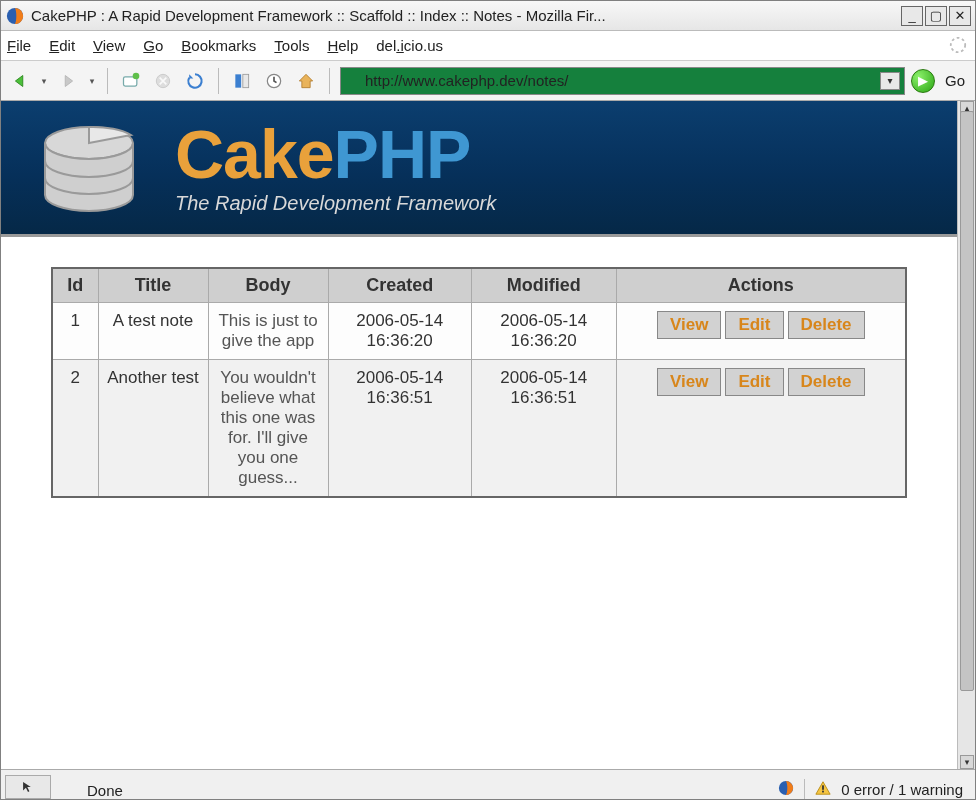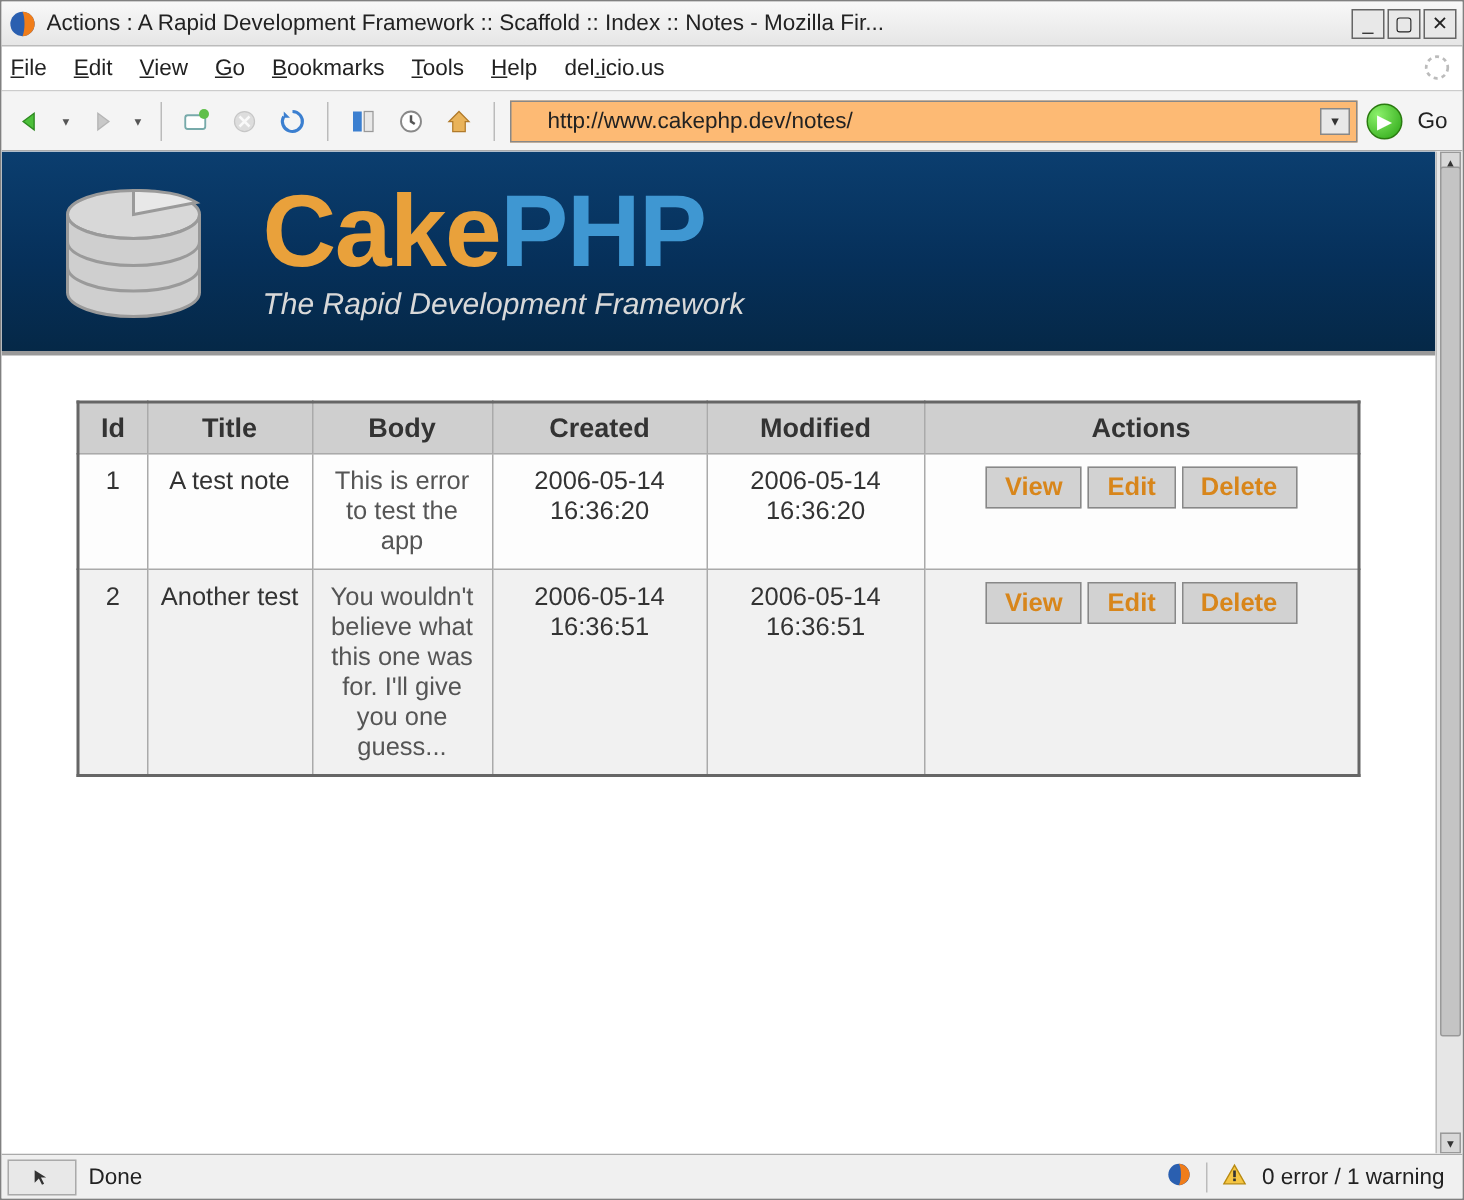--- a/index.html
+++ b/index.html
@@ -243,7 +243,7 @@
       <path d="M10 1 C15 1 19 5 19 10 C19 15 15 19 10 19 C12 15 12 5 10 1 Z" fill="#f07d1a"></path>
     </svg>
   </span>
-  <span class="title-text">Actions : A Rapid Development Framework :: Scaffold :: Index :: Notes - Mozilla Fir...</span>
+  <span class="title-text">CakePHP : A Rapid Development Framework :: Scaffold :: Index :: Notes - Mozilla Fir...</span>
   <div class="win-btns">
     <div class="win-btn">_</div>
     <div class="win-btn">▢</div>

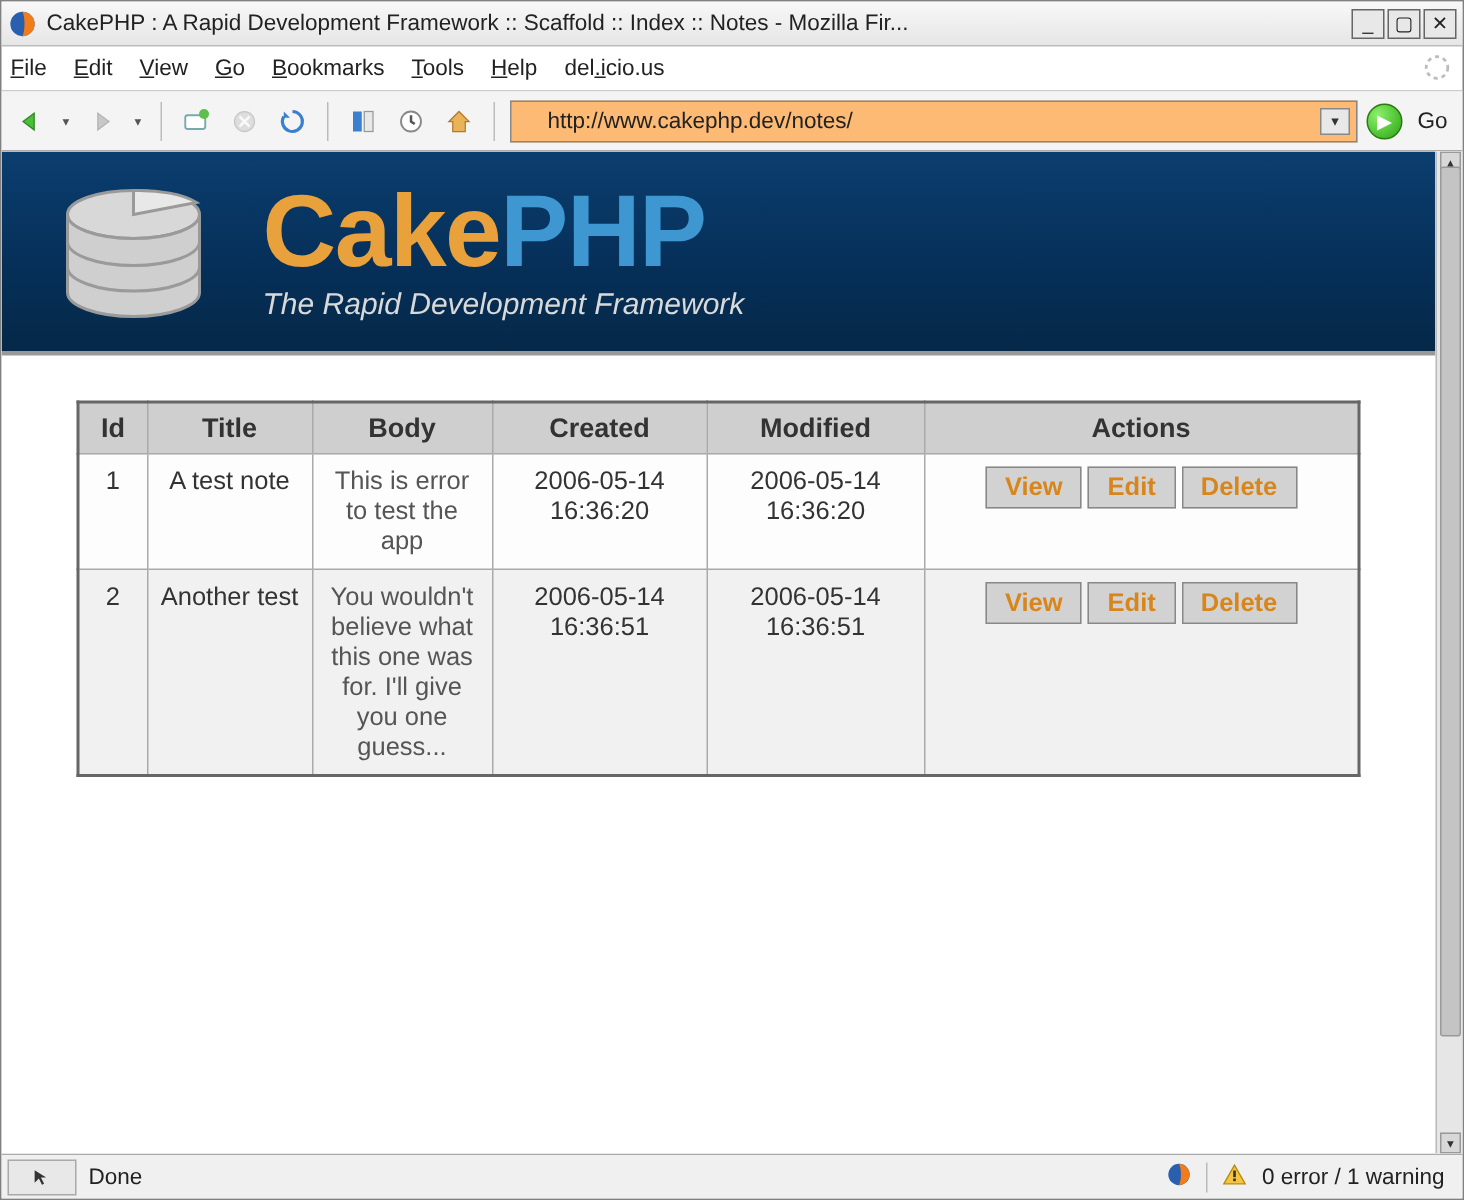--- a/index.html
+++ b/index.html
@@ -87,7 +87,7 @@
     flex: 1;
     height: 28px;
     border: 1px solid #888;
-    background: #fdba74;
+    background: #15803d;
     display: flex;
     align-items: center;
     padding: 0 6px 0 24px;

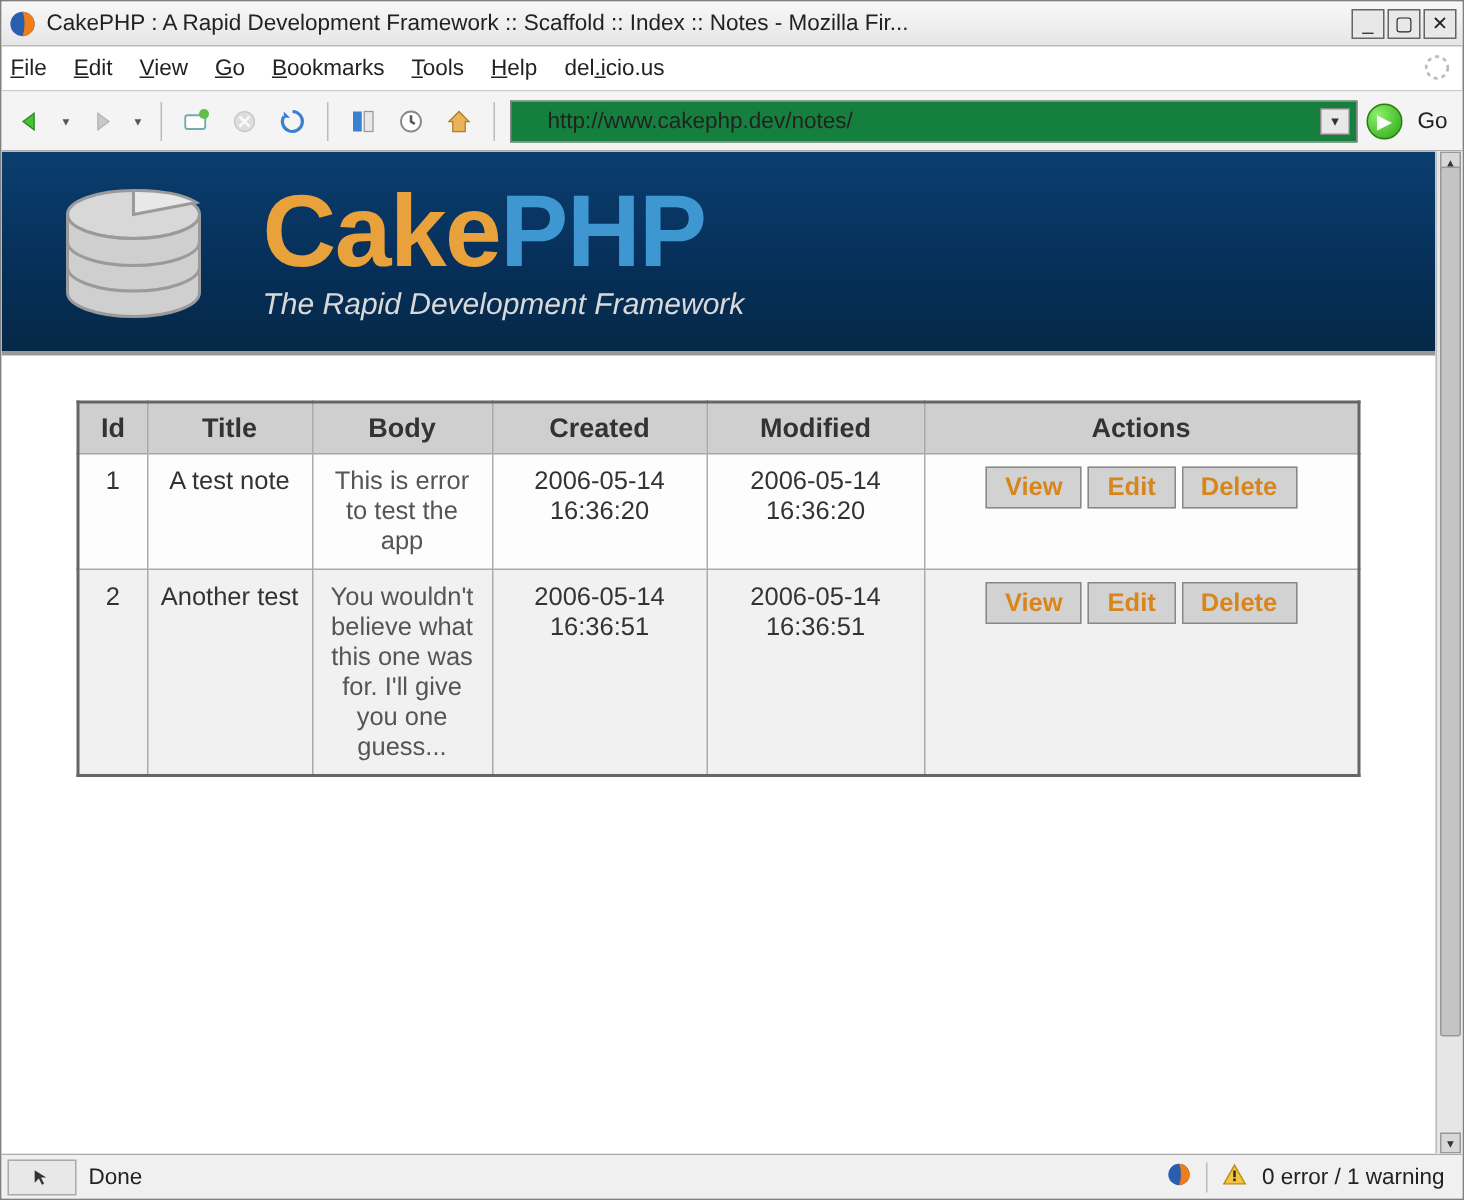--- a/index.html
+++ b/index.html
@@ -364,7 +364,7 @@
             <tr>
               <td>1</td>
               <td>A test note</td>
-              <td class="body-cell">This is error to test the app</td>
+              <td class="body-cell">This is just to give the app</td>
               <td>2006-05-14 16:36:20</td>
               <td>2006-05-14 16:36:20</td>
               <td class="actions-cell"><span class="act-btn">View</span><span class="act-btn">Edit</span><span class="act-btn">Delete</span></td>

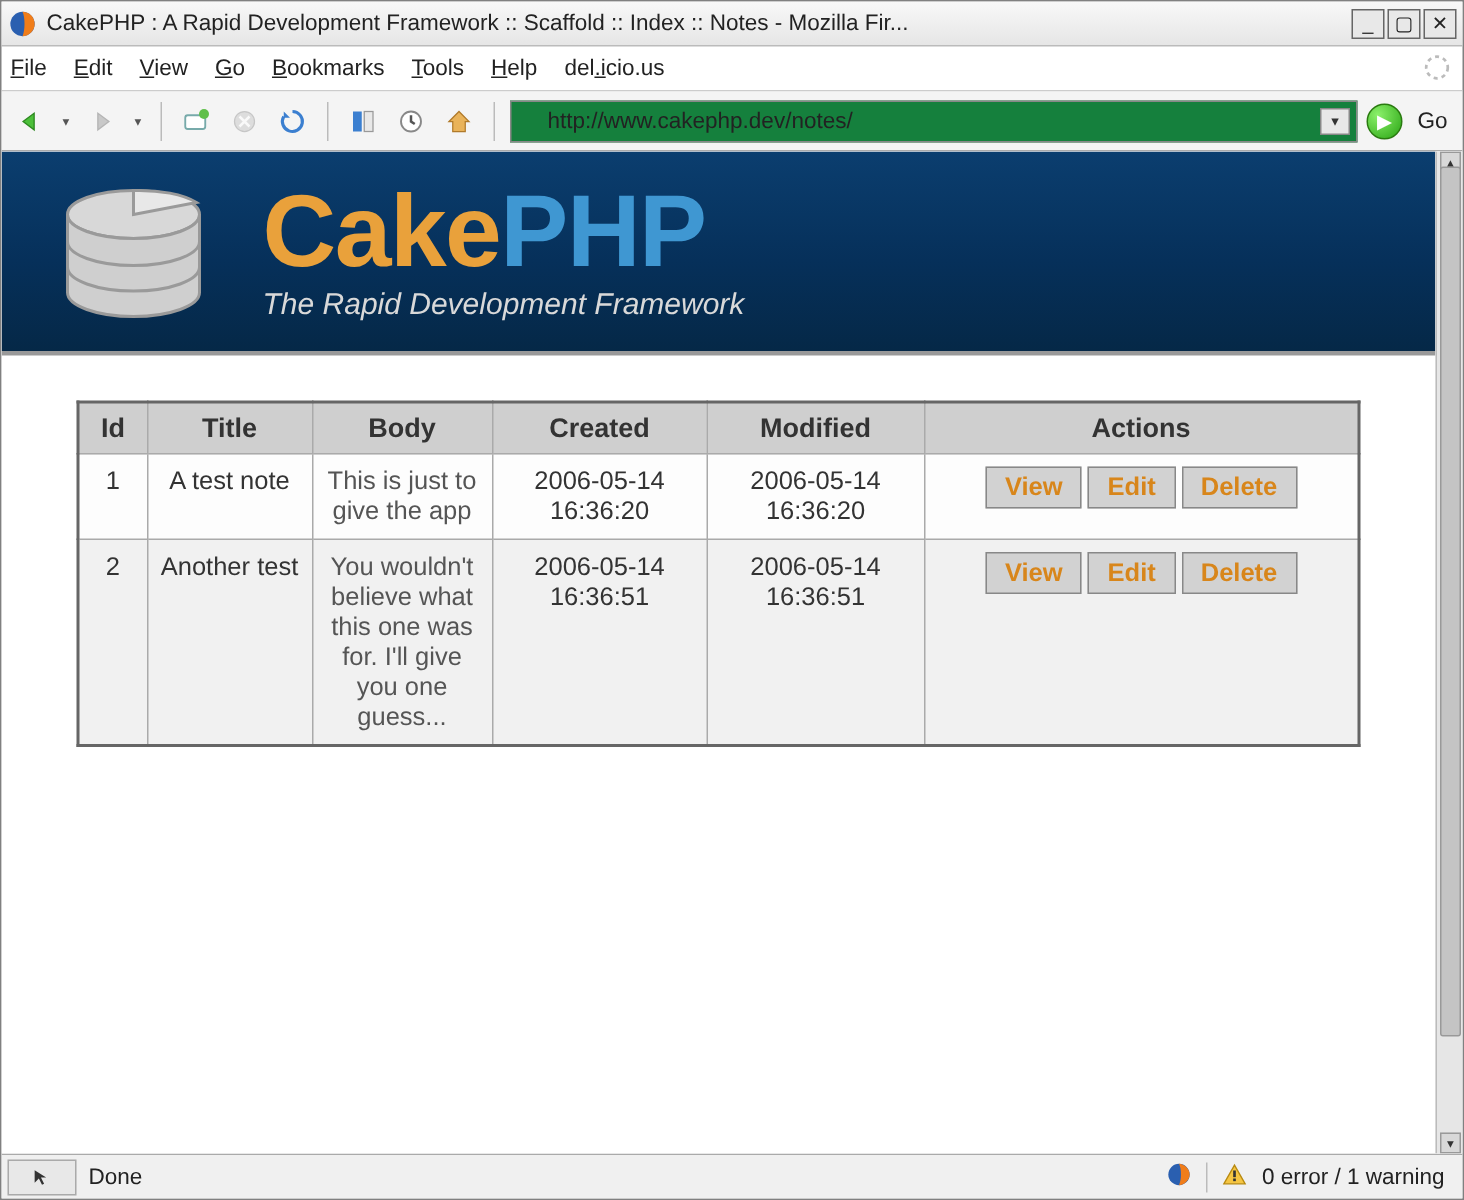--- a/index.html
+++ b/index.html
@@ -217,10 +217,11 @@
     border-top: 1px solid #aaa;
     background: #f0f0f0;
     display: flex;
-    align-items: center;
+    align-items: flex-end;
     font-size: 15px;
     color: #222;
     padding: 0 4px;
+    gap: 28px;
   }
   .statusbar .sb-left {
     width: 46px; height: 24px;

